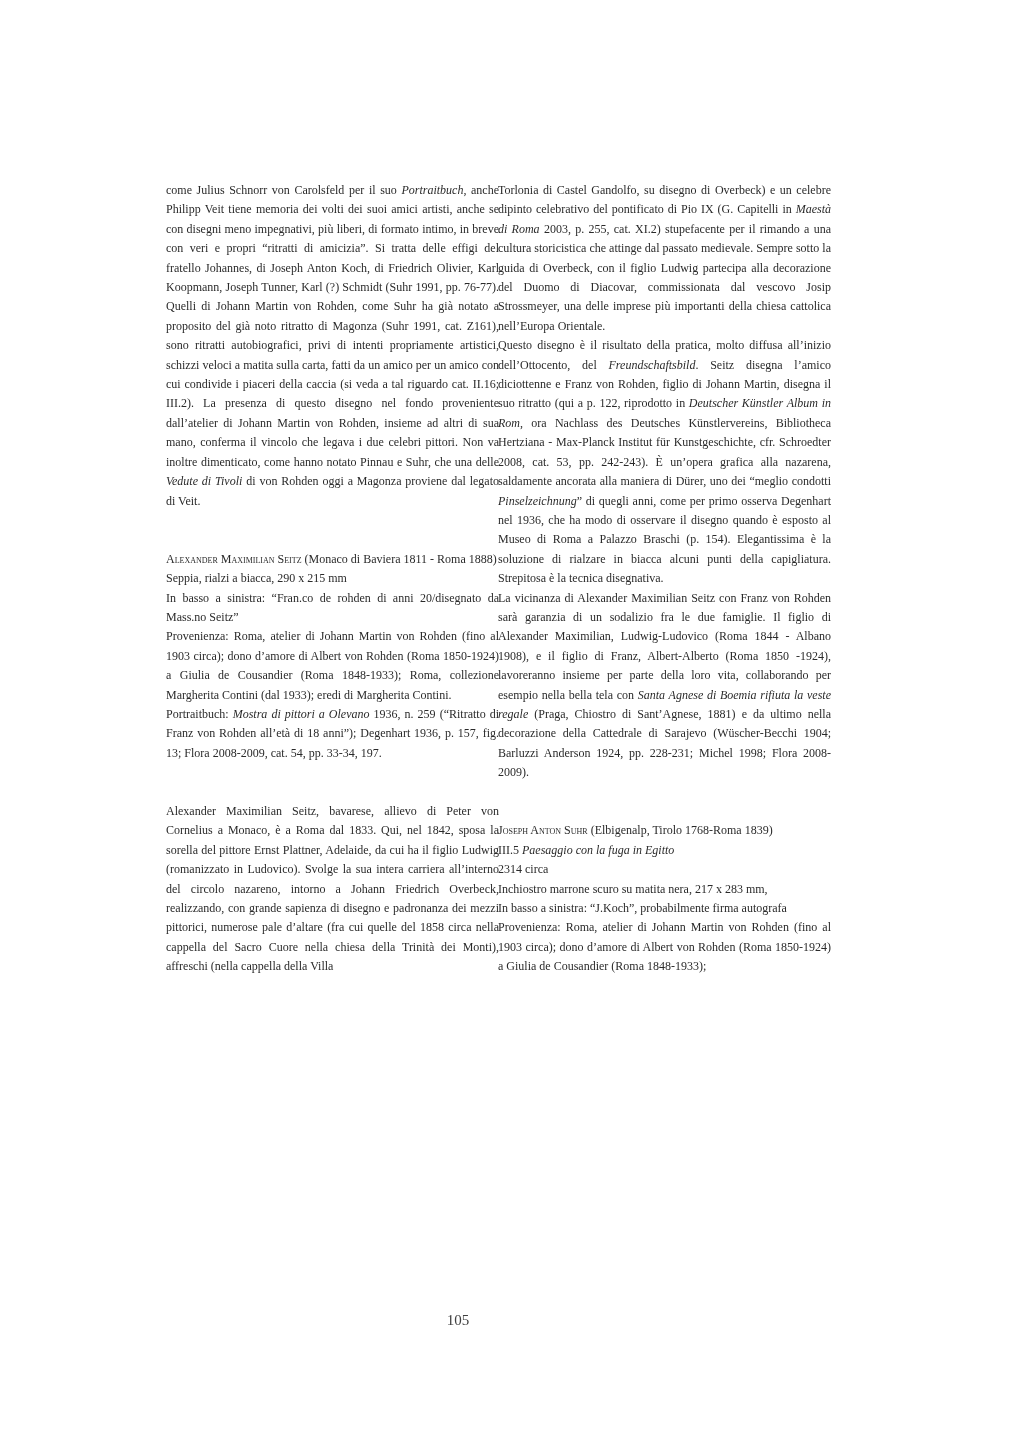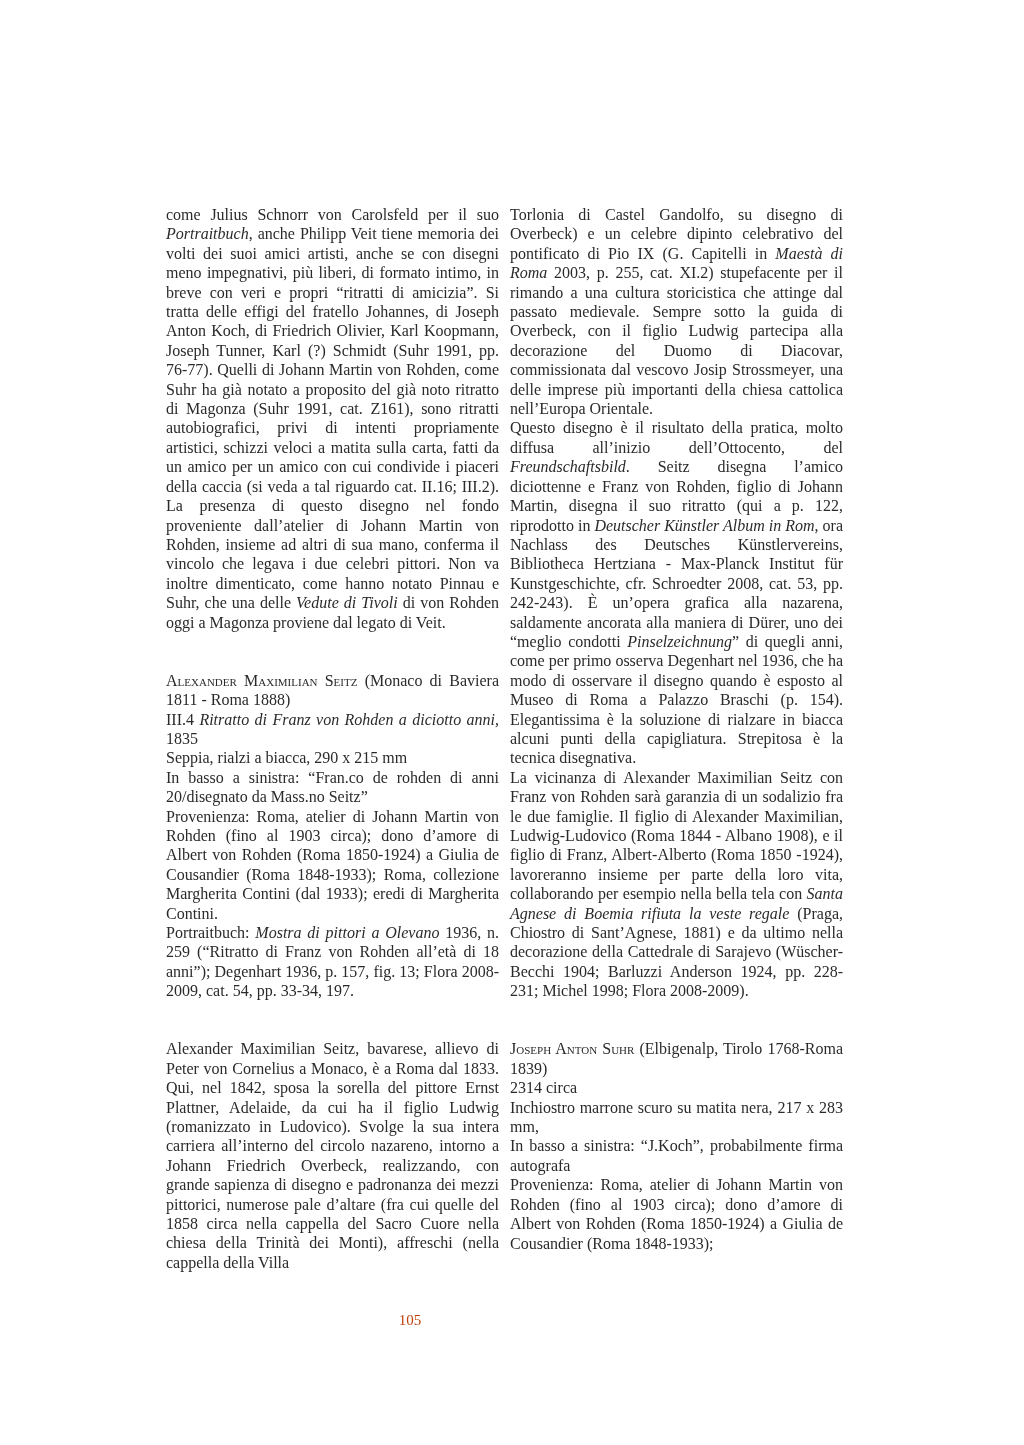--- a/index.html
+++ b/index.html
@@ -10,8 +10,8 @@
   }
   .col {
     position: absolute; top: 181px; width: 333px;
-    font-size: 16px; line-height: 19.4px;
-    text-align: justify; hyphens: manual; margin-top: 24px;
+    font-size: 12px; line-height: 19.4px;
+    text-align: justify; hyphens: manual;
   }
   .col.left { left: 166px; }
   .col.right { left: 510px; }

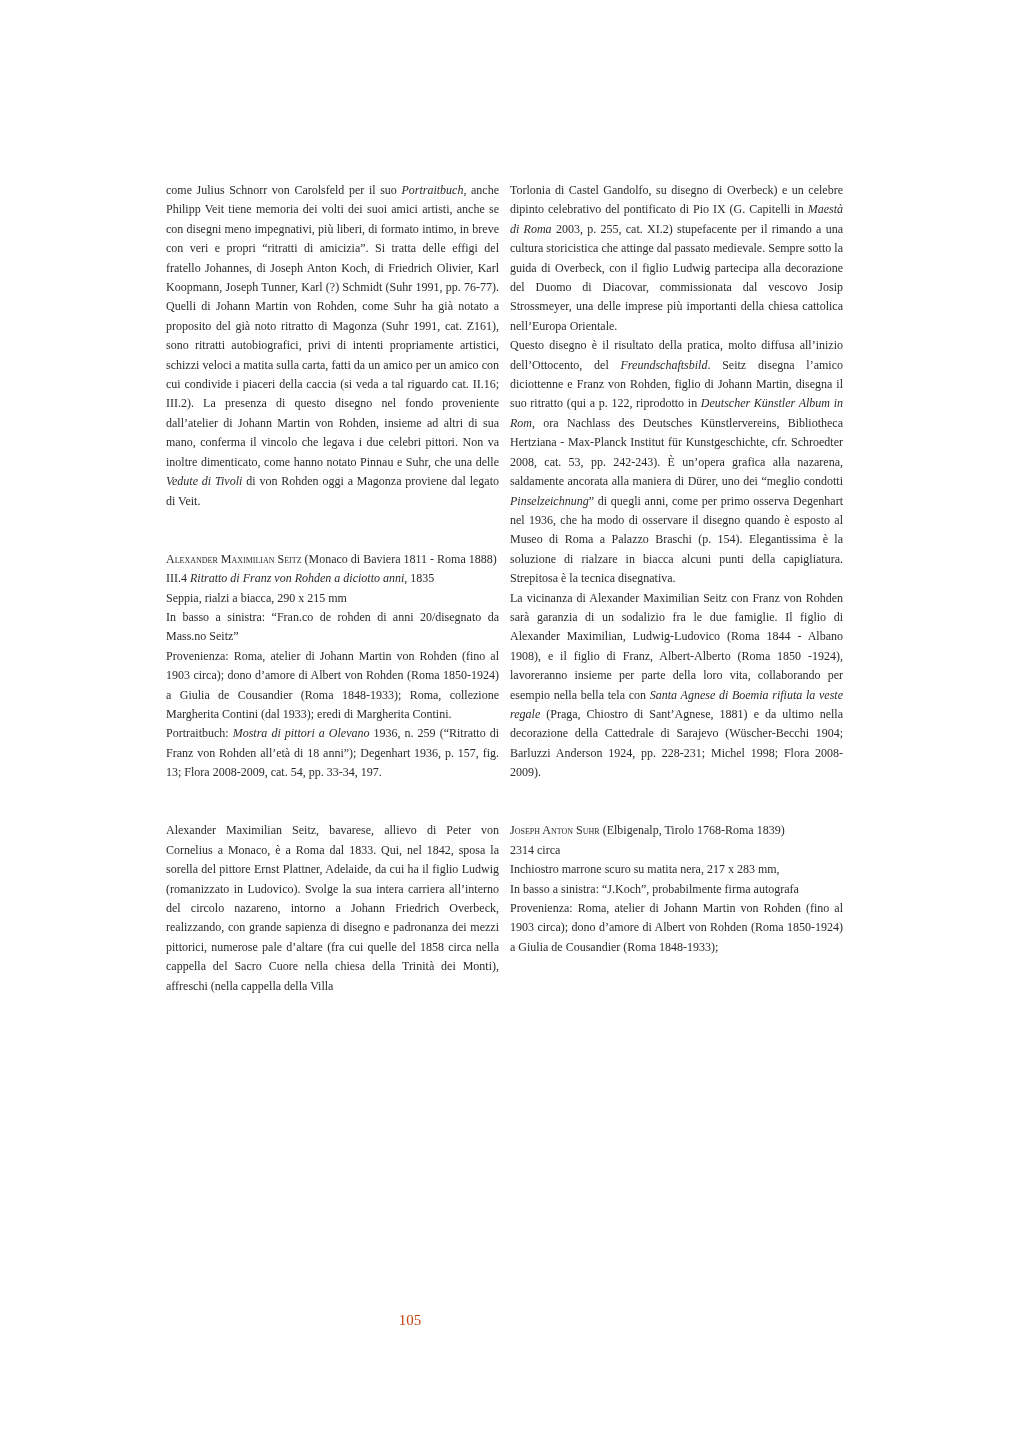--- a/index.html
+++ b/index.html
@@ -14,7 +14,7 @@
     text-align: justify; hyphens: manual;
   }
   .col.left { left: 166px; }
-  .col.right { left: 510px; }
+  .col.right { left: 498px; }
   .col p { margin: 0; }
   .gap { height: 19.4px; }
   .sc { font-variant: small-caps; }

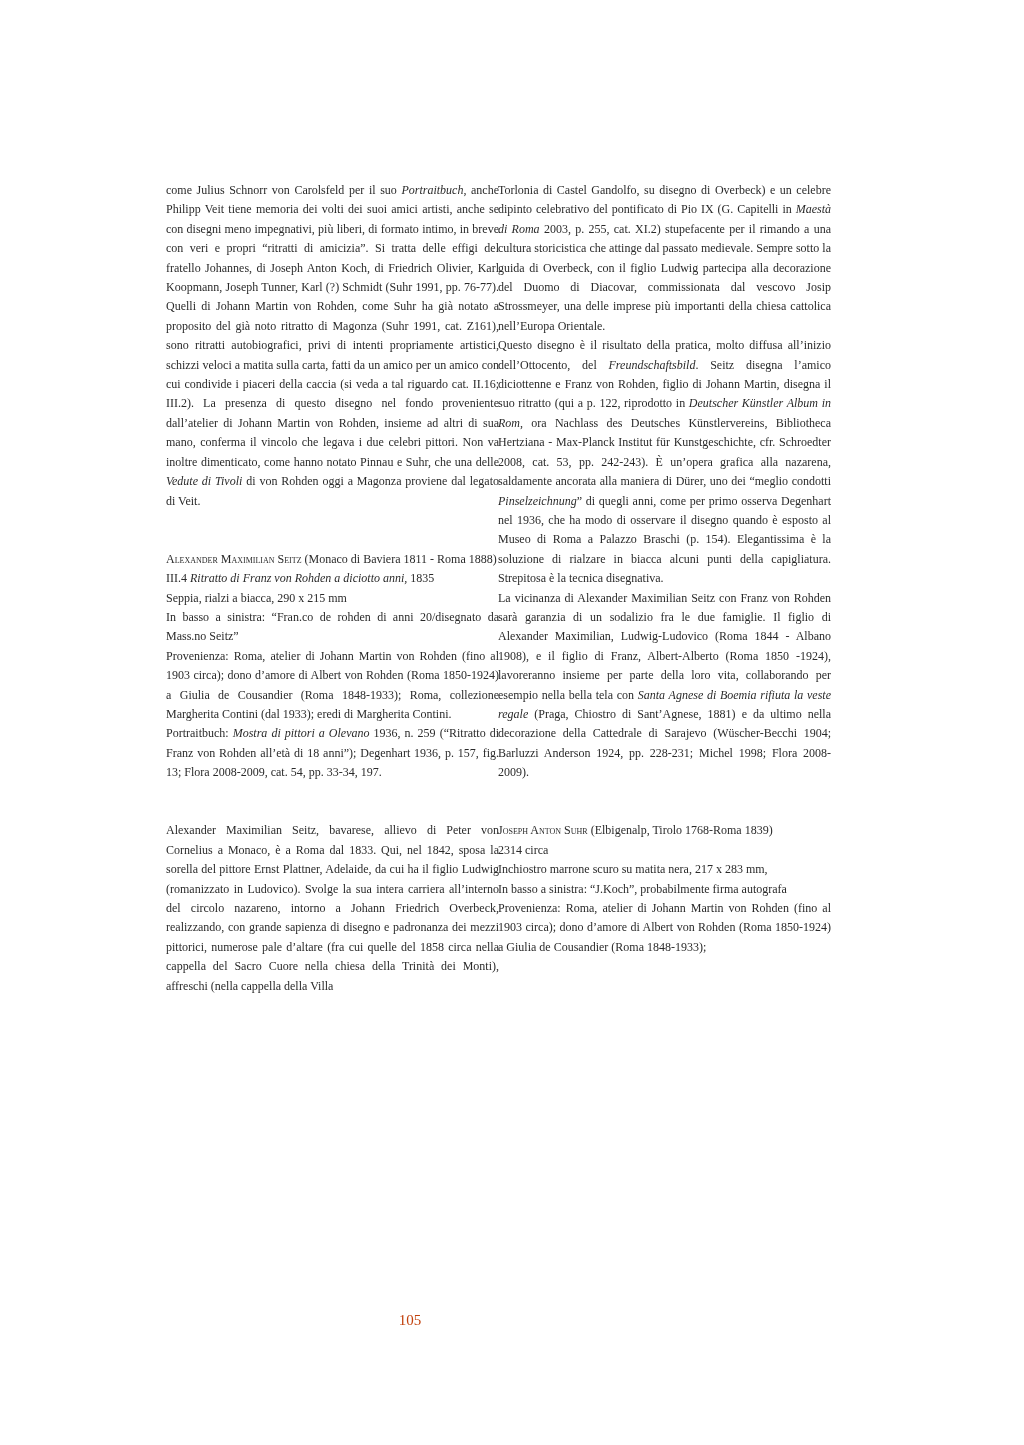--- a/index.html
+++ b/index.html
@@ -35,7 +35,6 @@
 
   <div>
     <p><span class="sc">Alexander Maximilian Seitz</span><span> (Monaco di Baviera 1811 - Roma 1888)</span></p>
-    <p><span>III.4 </span><i>Ritratto di Franz von Rohden a diciotto anni,</i><span> 1835</span></p>
     <p>Seppia, rialzi a biacca, 290 x 215 mm</p>
     <p>In basso a sinistra: “Fran.co de rohden di anni 20/disegnato da Mass.no Seitz”</p>
     <p>Provenienza: Roma, atelier di Johann Martin von Rohden (fino al 1903 circa); dono d’amore di Albert von Rohden (Roma 1850-1924) a Giulia de Cousandier (Roma 1848-1933); Roma, collezione Margherita Contini (dal 1933); eredi di Margherita Contini.</p>

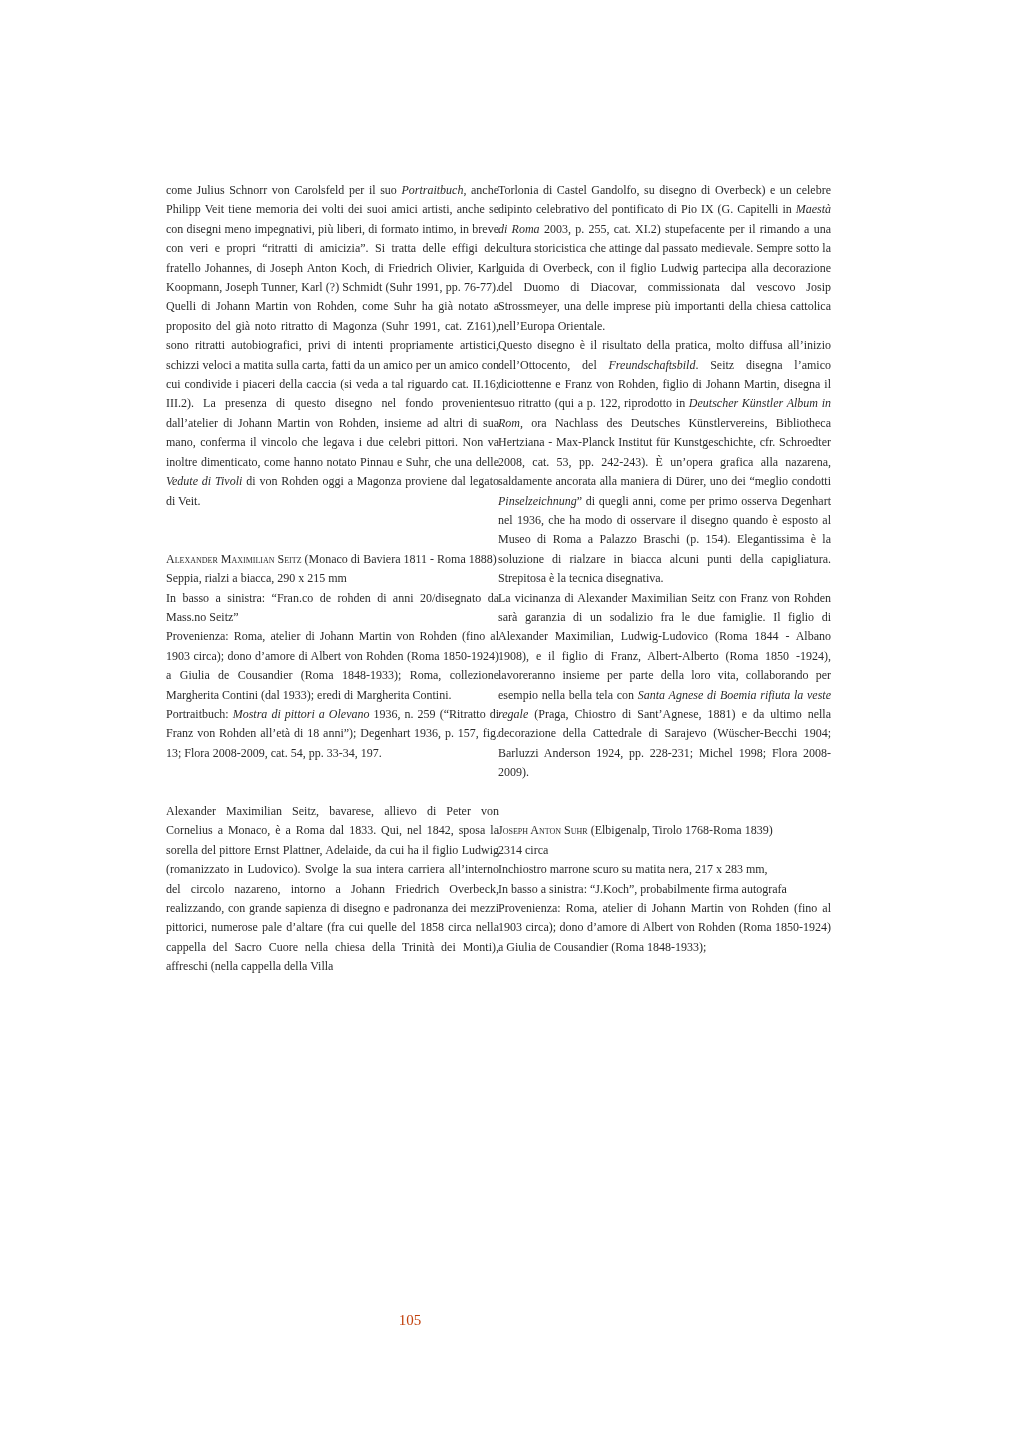--- a/index.html
+++ b/index.html
@@ -57,6 +57,7 @@
 
   <div>
     <p><span class="sc">Joseph Anton Suhr</span><span> (Elbigenalp, Tirolo 1768-Roma 1839)</span></p>
+    <p><span>III.5 </span><i>Paesaggio con la fuga in Egitto</i></p>
     <p>2314 circa</p>
     <p>Inchiostro marrone scuro su matita nera, 217 x 283 mm,</p>
     <p>In basso a sinistra: “J.Koch”, probabilmente firma autografa</p>

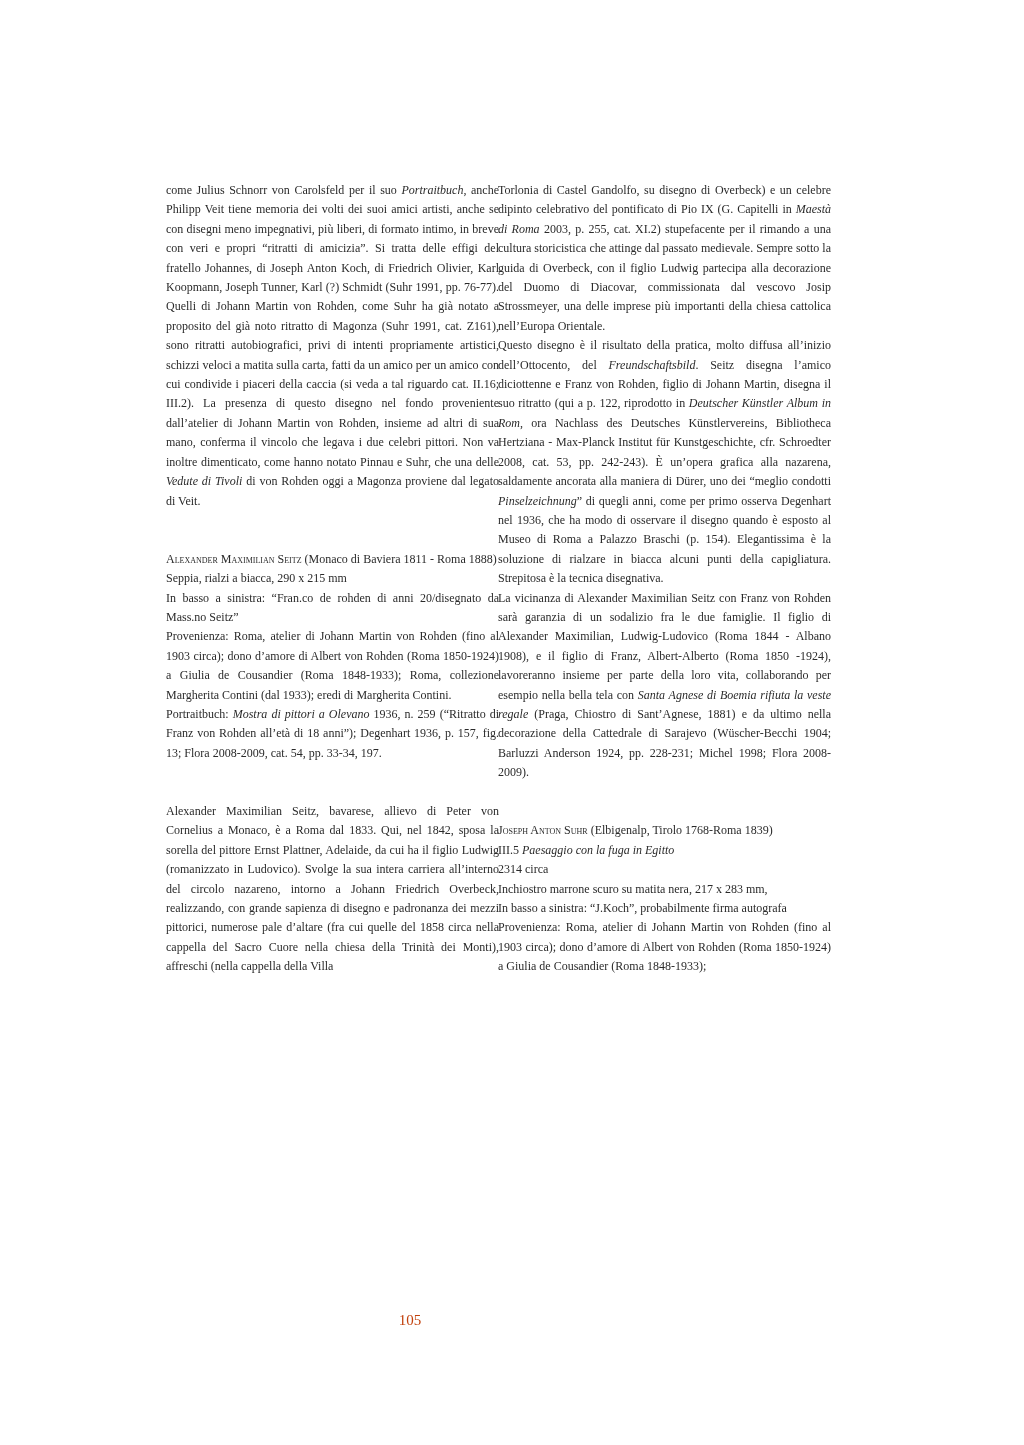--- a/index.html
+++ b/index.html
@@ -21,7 +21,7 @@
   i, em { font-style: italic; }
   .folio {
     position: absolute; top: 1312px; left: 0; width: 820px; text-align: center;
-    font-size: 15px; color: #c2410c;
+    font-size: 15px; color: #404040; padding-left: 48px;
   }
 </style>
 </head>

